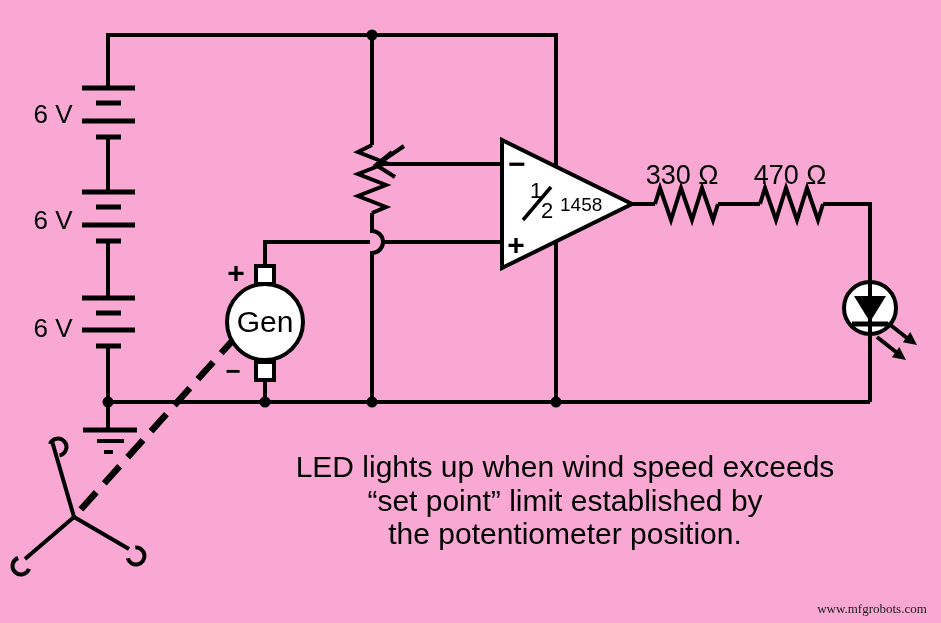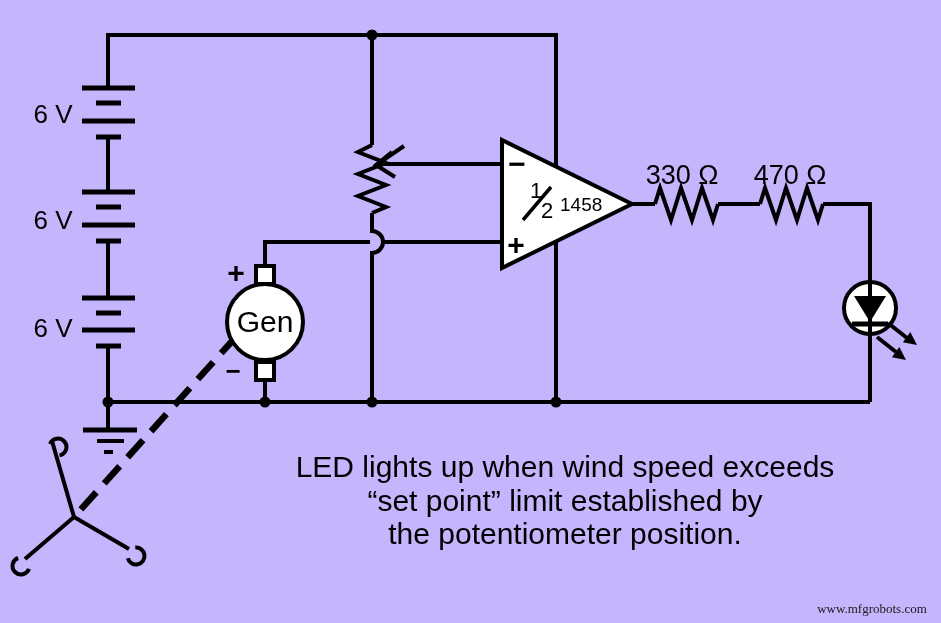--- a/index.html
+++ b/index.html
@@ -3,7 +3,7 @@
 <meta charset="utf-8">
 <style>
   html,body{margin:0;padding:0;background:#ffffff;}
-  .stage{position:relative;width:941px;height:623px;background:#c4b5fd;overflow:hidden;}
+  .stage{position:relative;width:941px;height:623px;background:#f9a8d4;overflow:hidden;}
   svg{position:absolute;left:0;top:0;}
   .wire{stroke:#000;stroke-width:4;fill:none;stroke-linejoin:miter;}
   .plate{stroke:#000;stroke-width:5;fill:none;}

